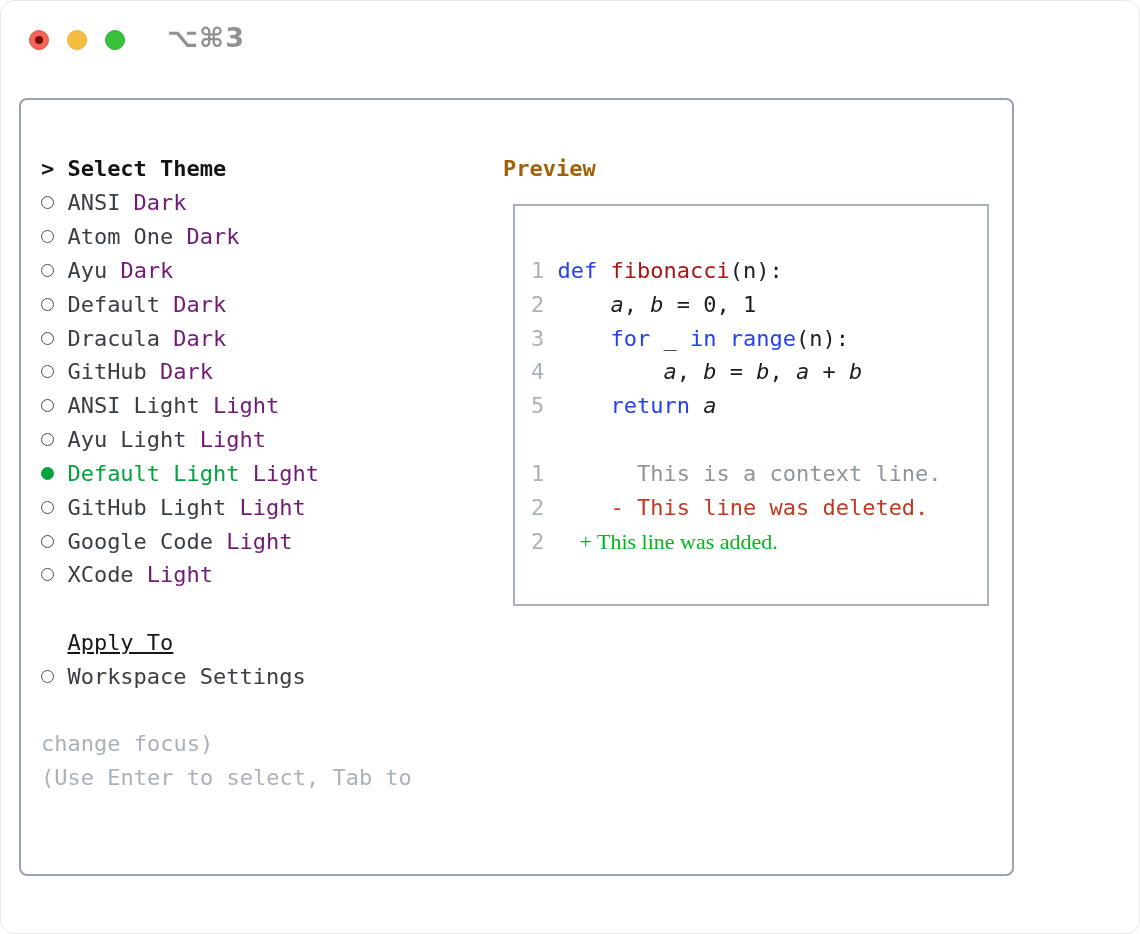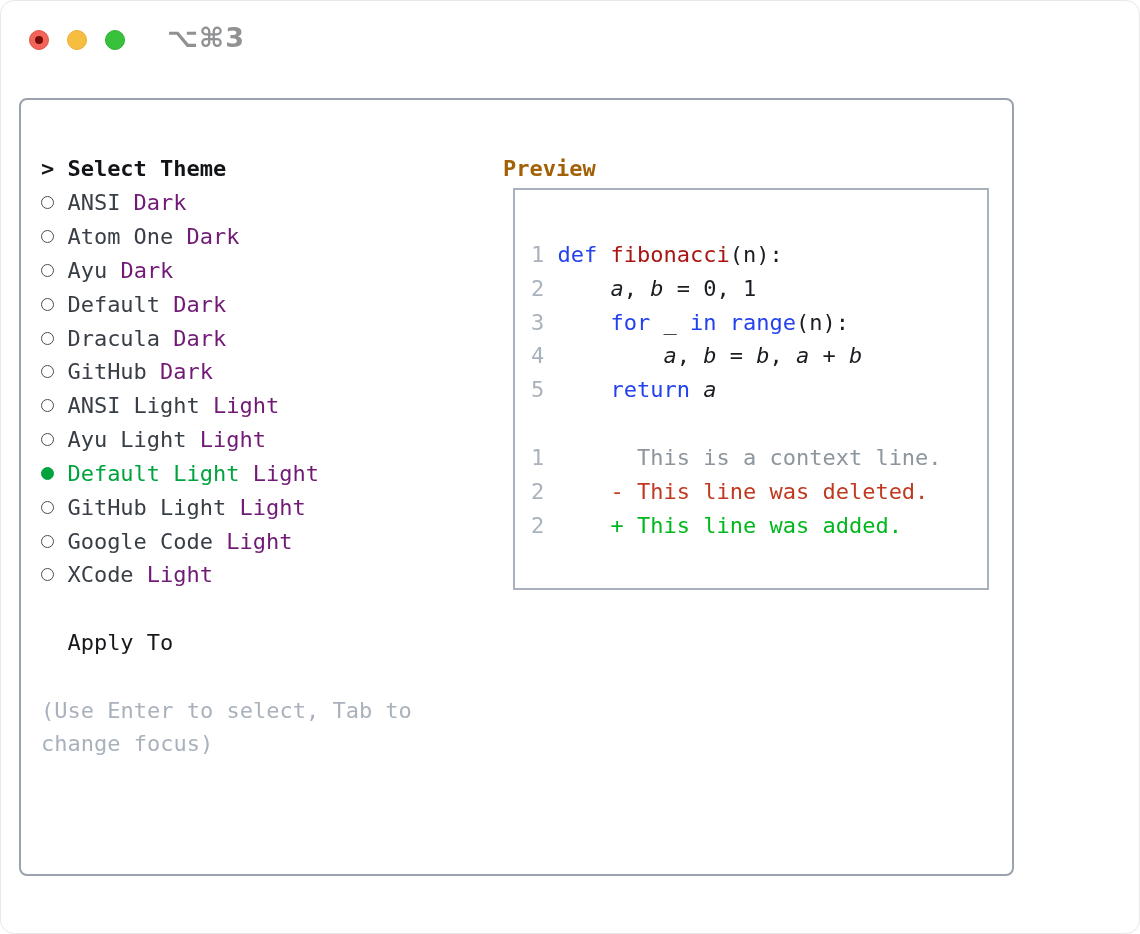--- a/index.html
+++ b/index.html
@@ -66,7 +66,7 @@
     font-size: 22px; font-weight: bold; color: #a16207;
   }
   .preview-box {
-    position: absolute; left: 492px; top: 88px; 
+    position: absolute; left: 492px; top: 104px; 
     width: 476px; height: 402px;
     border: 2px solid #a9b2bc; background: #ffffff;
   }

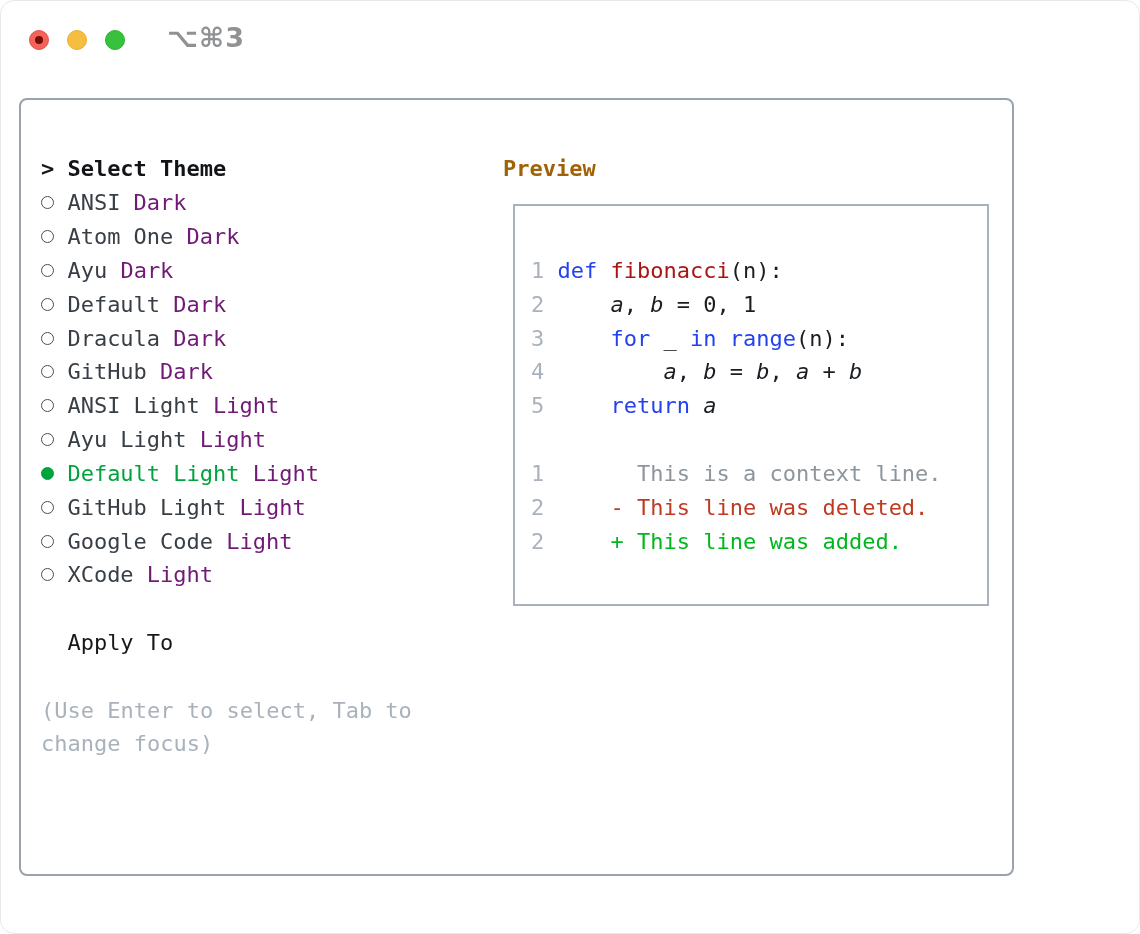--- a/index.html
+++ b/index.html
@@ -82,7 +82,7 @@
   .v { color: #1a1d21; font-style: italic; } 
   .c { color: #8d959d; }          
   .d { color: #bf3a20; }          
-  .a { color: #00b81d; }          
+  .a { color: #00b81d; font-family: Liberation Serif, serif; }          
 </style>
 </head>
 <body>

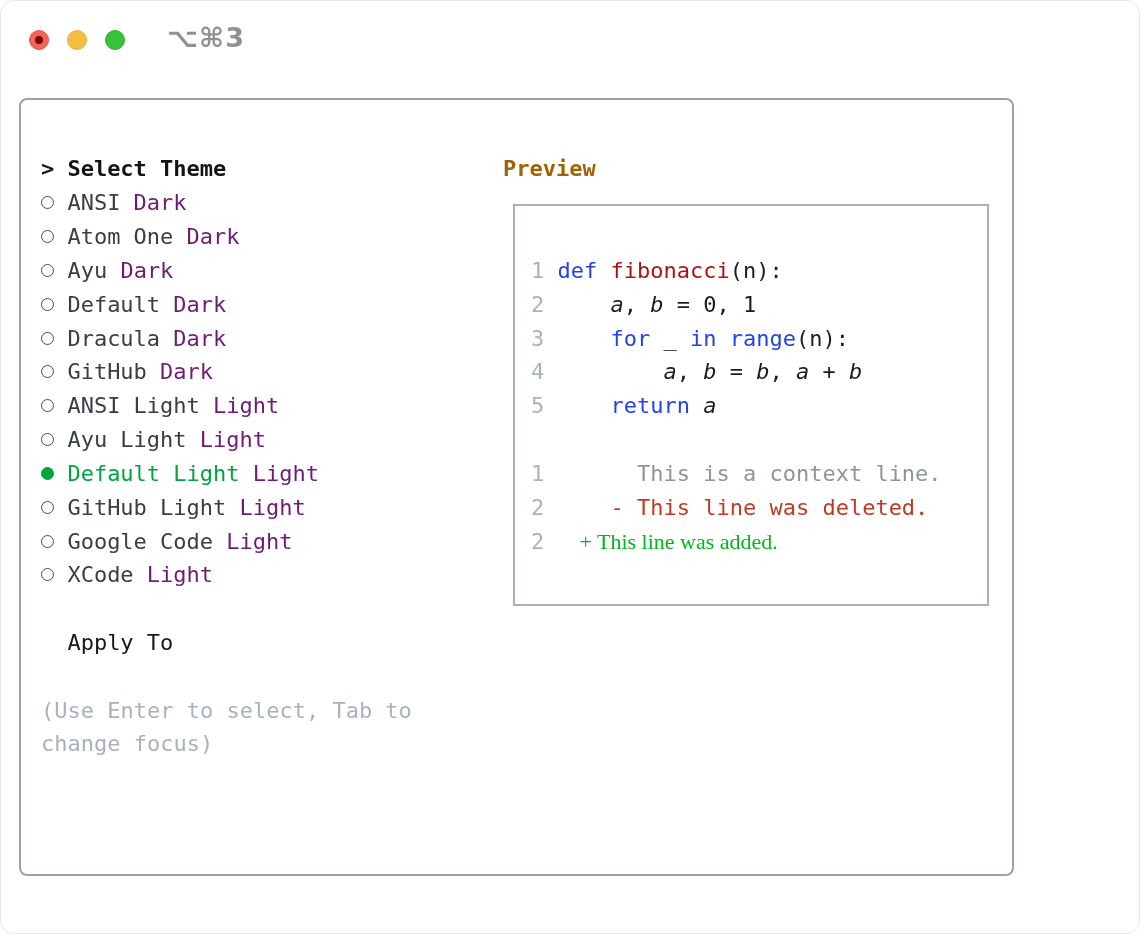--- a/index.html
+++ b/index.html
@@ -53,7 +53,7 @@
   .radio.on { border-color: #00a33e; background: #00a33e; }
   .prompt { color: #16181b; font-weight: bold; font-size: 22px; }
   .hdr { font-weight: bold; color: #111316; }
-  .subhdr { color: #16181b; }
+  .subhdr { color: #16181b; text-decoration: underline; }
   .item-name { color: #383e45; }
   .item-name.sel { color: #00a33e; }
   .item-tag { color: #701a75; }

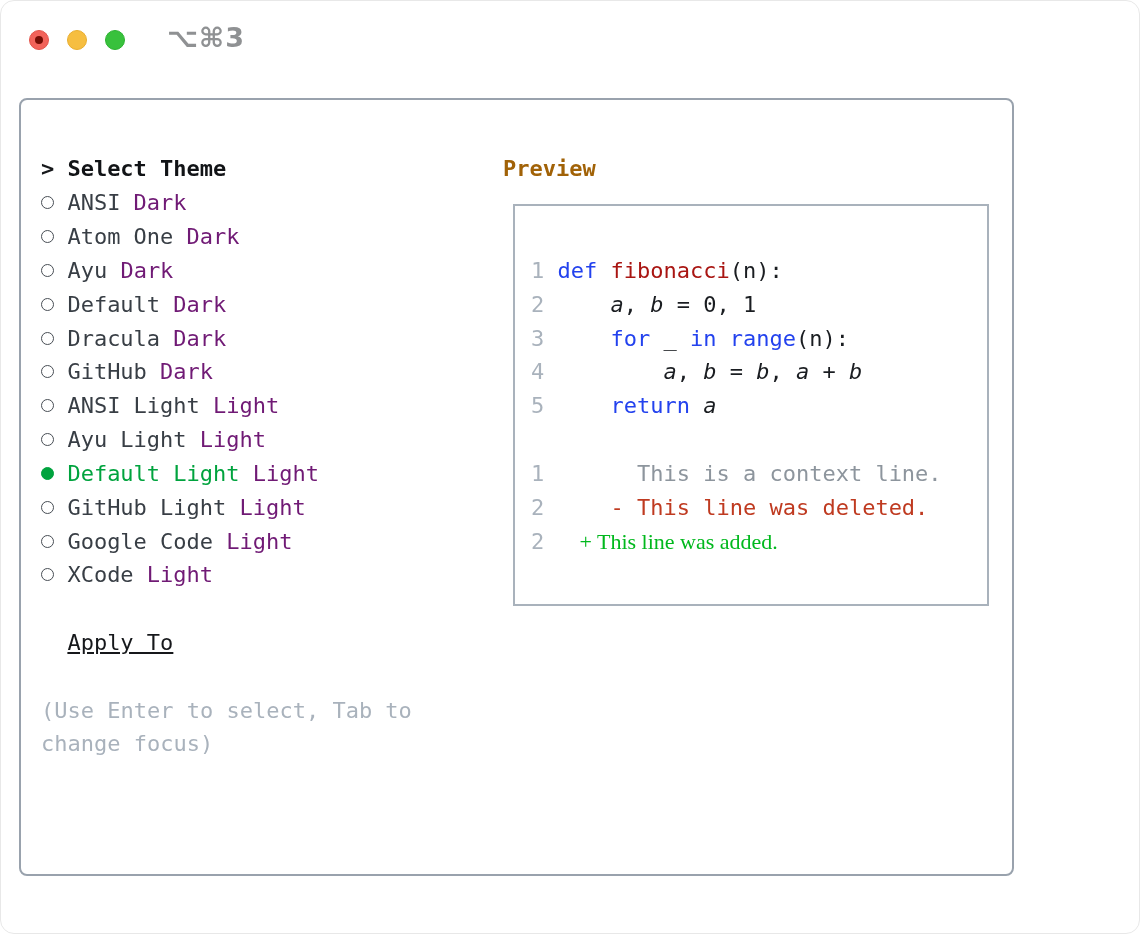--- a/index.html
+++ b/index.html
@@ -127,6 +127,7 @@
       </div>
 
       <div id="apply-to-list">
+          <div class="row"><span class="marker-slot"><span class="radio"></span></span><span class="item-name">Workspace Settings</span></div>
         </div>
 
       <div class="gap"></div>

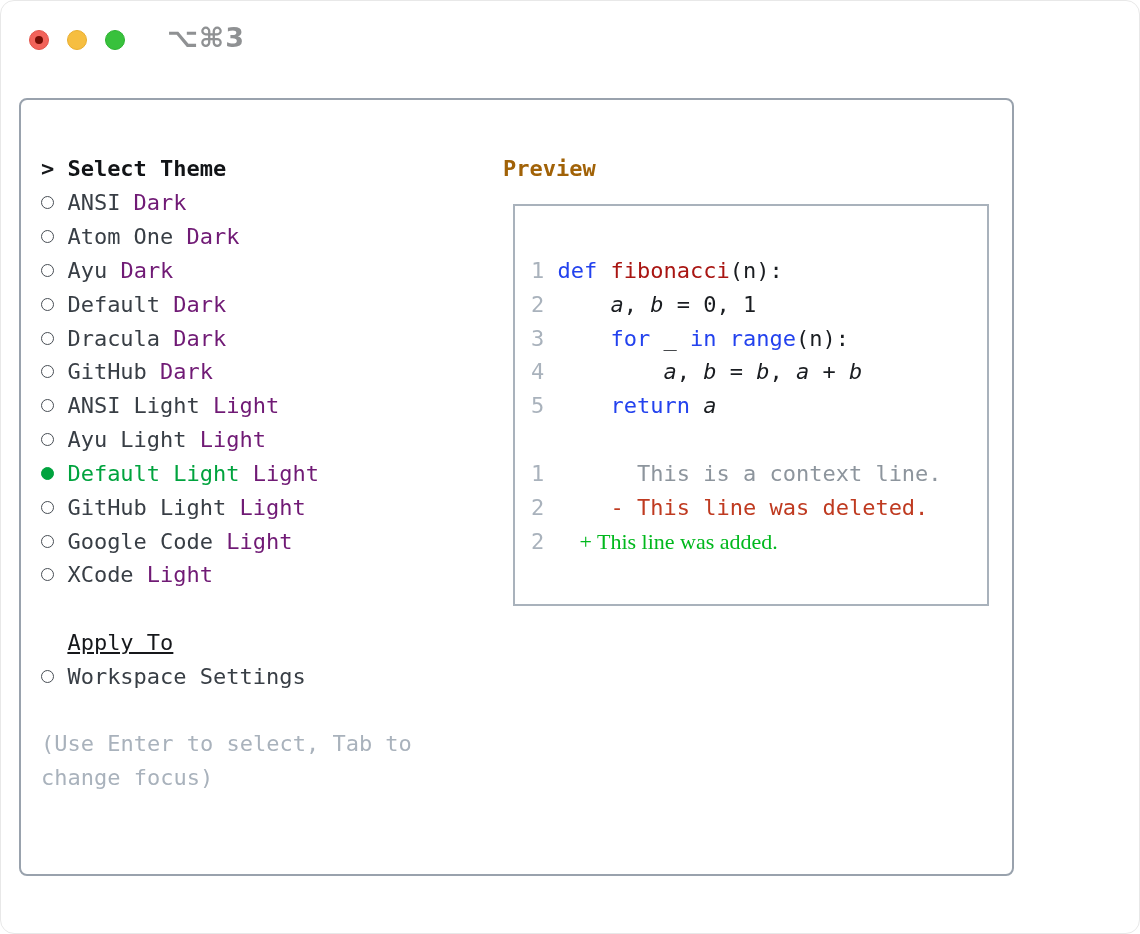--- a/index.html
+++ b/index.html
@@ -133,8 +133,8 @@
       <div class="gap"></div>
 
       <div id="help-block">
+          <div class="help">change focus)</div>
           <div class="help">(Use Enter to select, Tab to</div>
-          <div class="help">change focus)</div>
         </div>
     </div>
 

